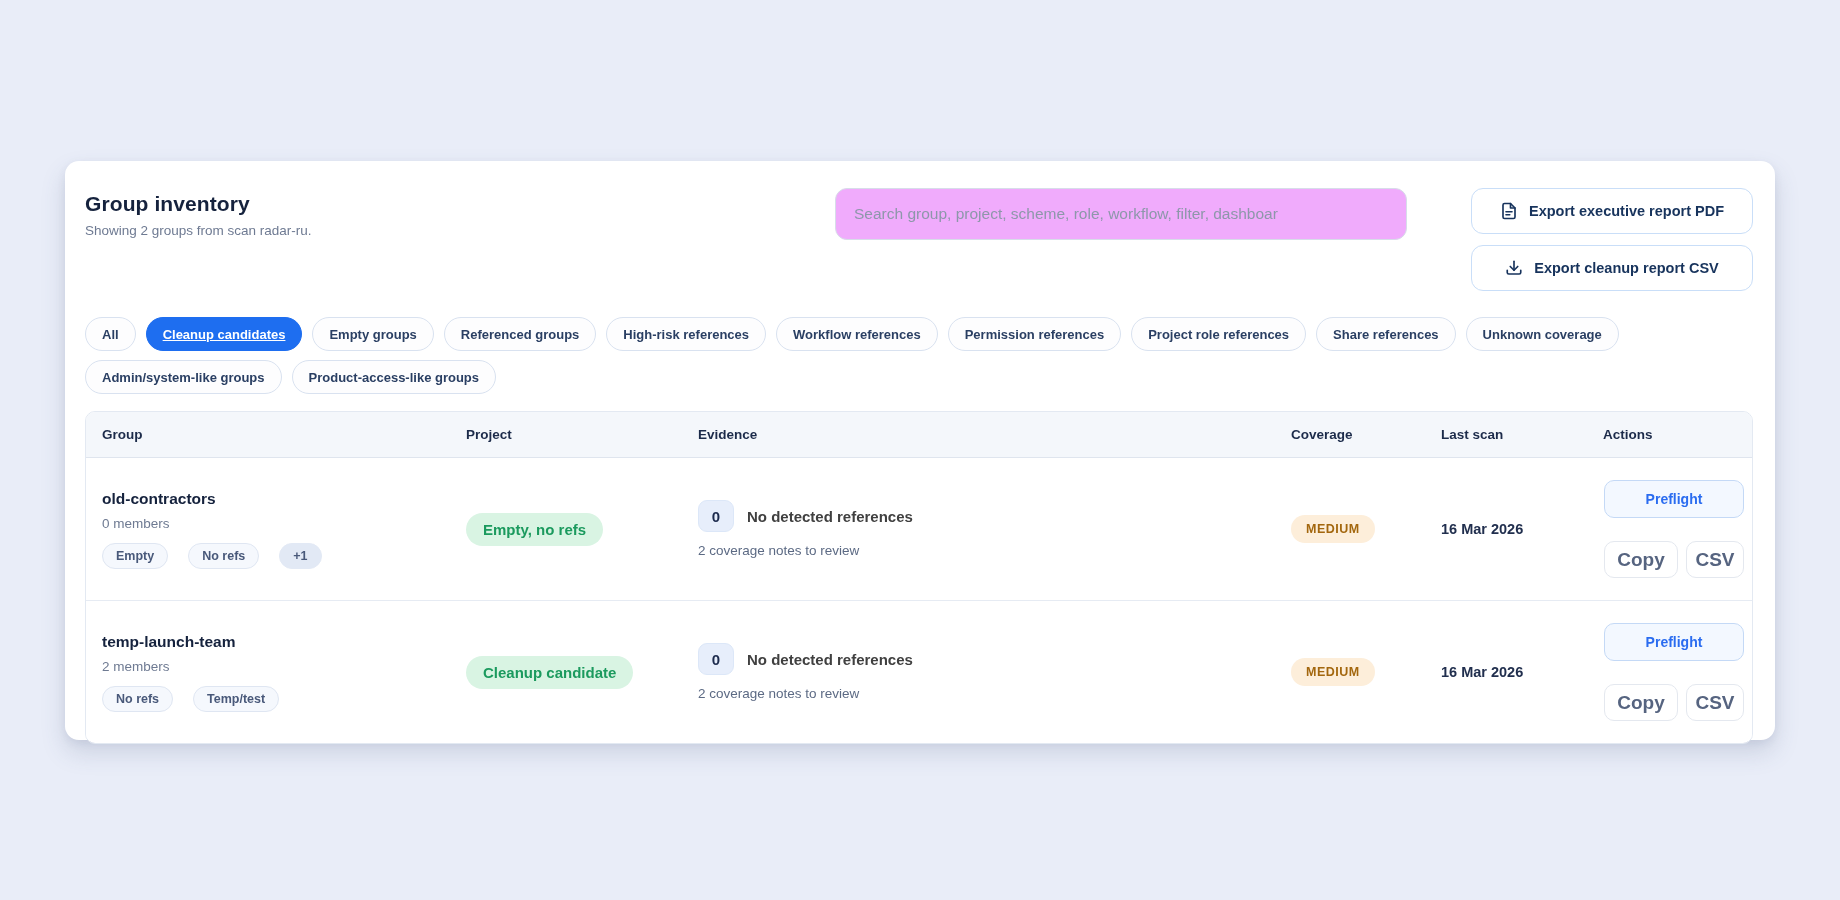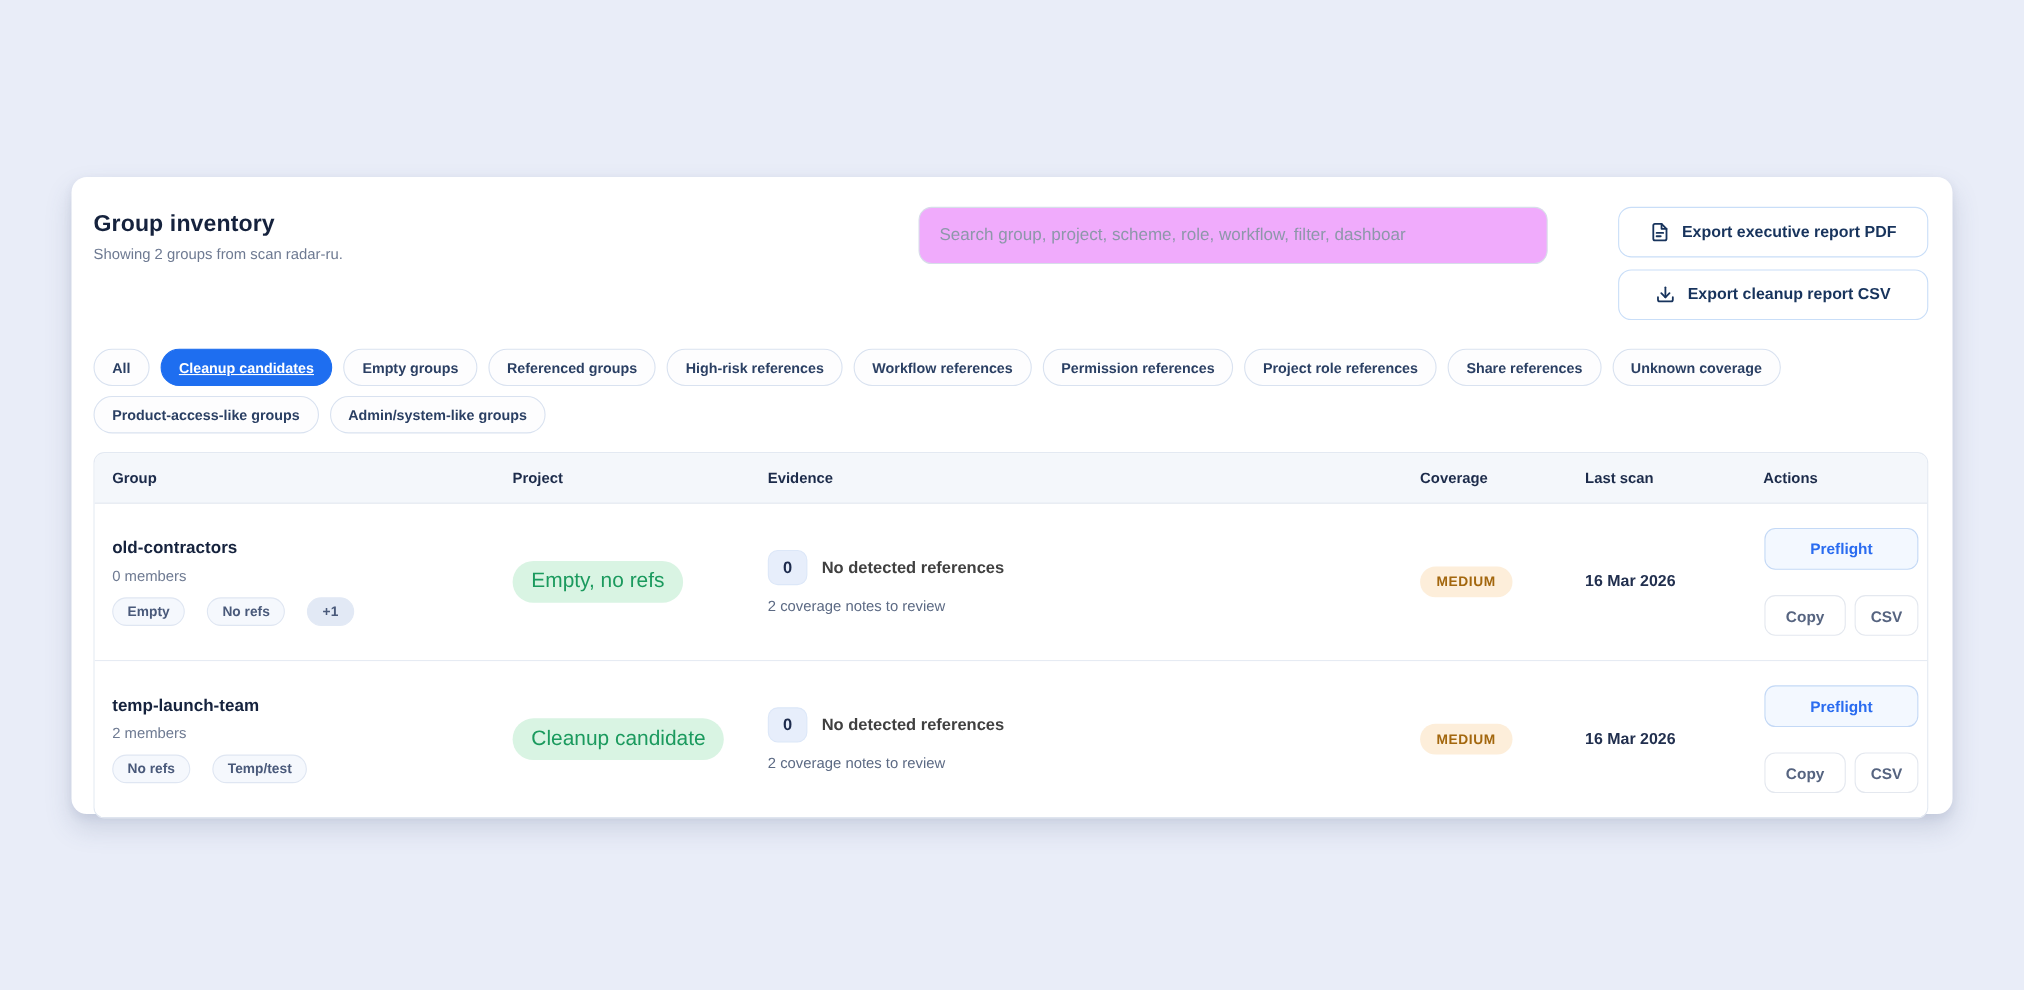--- a/index.html
+++ b/index.html
@@ -167,8 +167,8 @@
     <button class="chip">Project role references</button>
     <button class="chip">Share references</button>
     <button class="chip">Unknown coverage</button>
+    <button class="chip">Admin/system-like groups</button>
     <button class="chip">Product-access-like groups</button>
-    <button class="chip">Admin/system-like groups</button>
   </div>
 
   <div class="table">

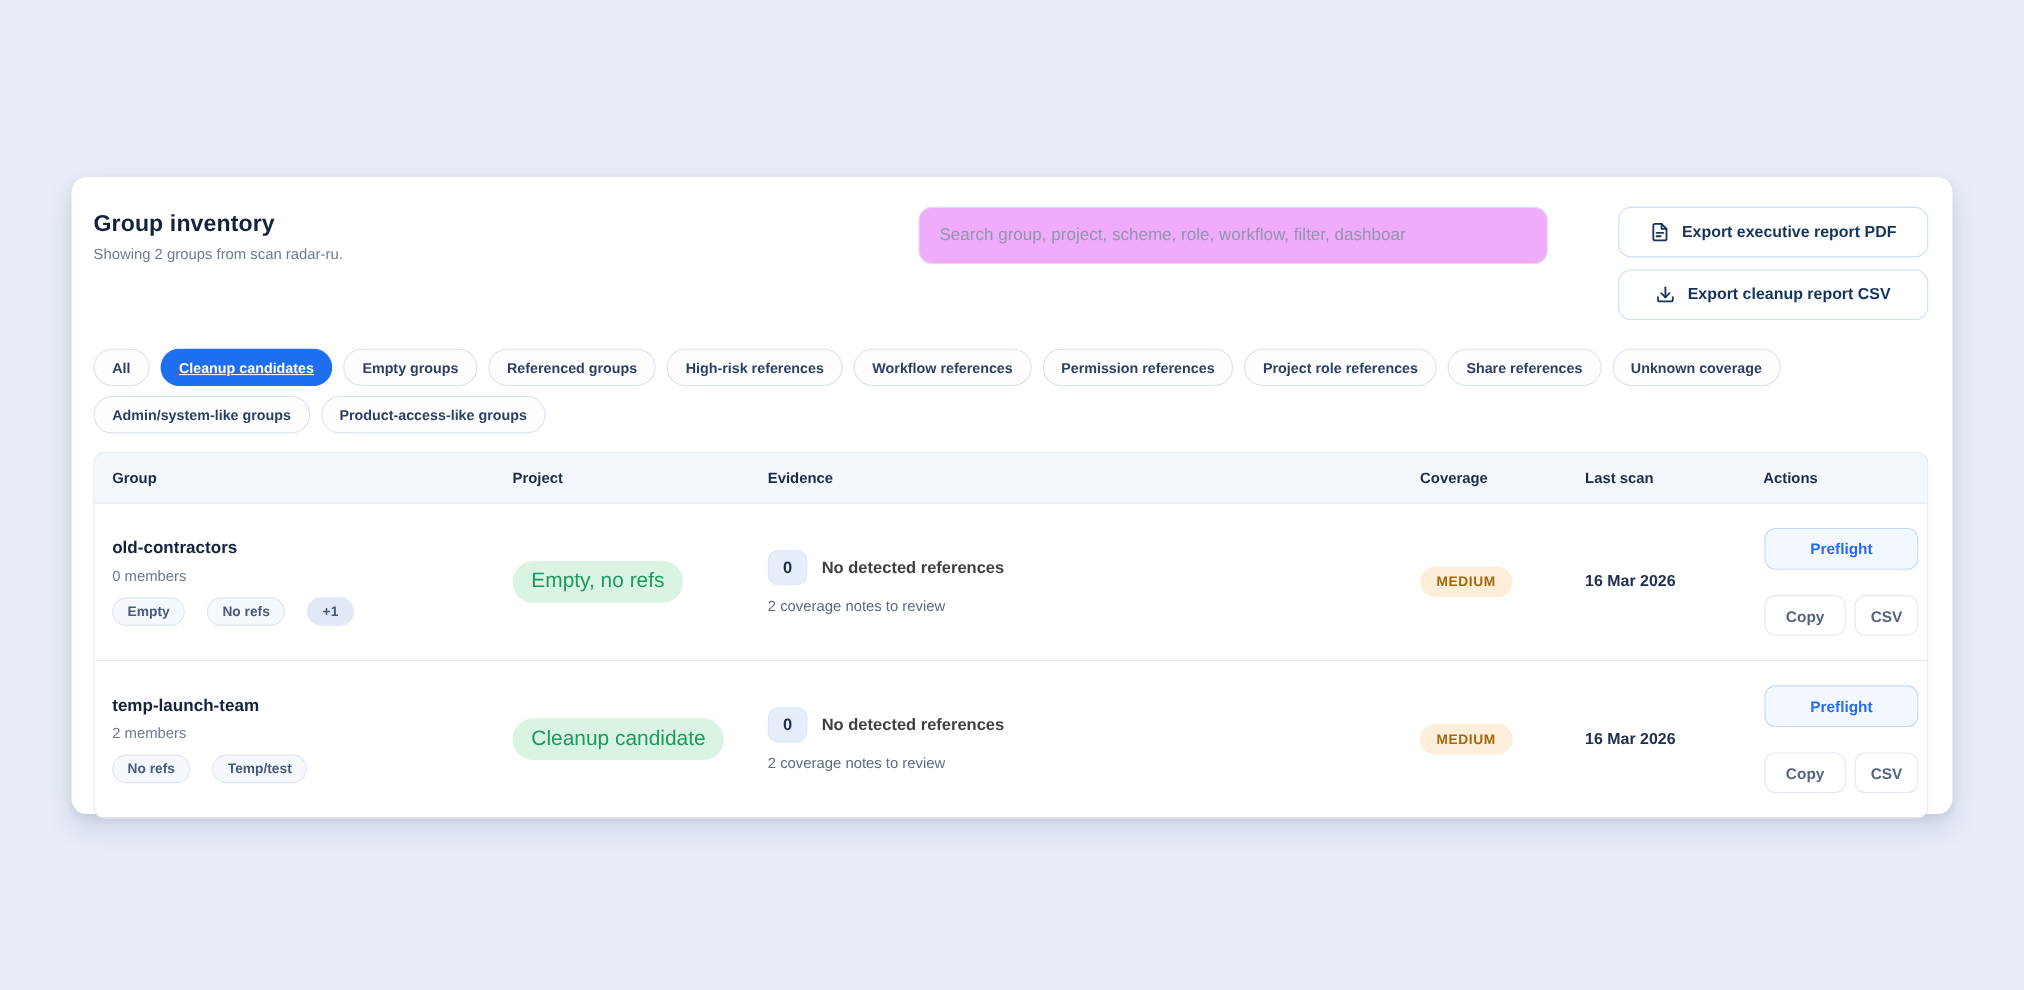--- a/index.html
+++ b/index.html
@@ -83,7 +83,7 @@
   .tag.filled { background: #e2e9f5; border-color: #e2e9f5; }
   .status-pill {
     display: inline-block; padding: 8px 17px; border-radius: 999px;
-    background: #d9f4e3; color: #1b9a5e; font-size: 19px; font-weight: 400;
+    background: #d9f4e3; color: #1b9a5e; font-size: 15px; font-weight: 700;
     white-space: nowrap;
   }
   .evidence-line1 { display: flex; align-items: center; gap: 13px; }

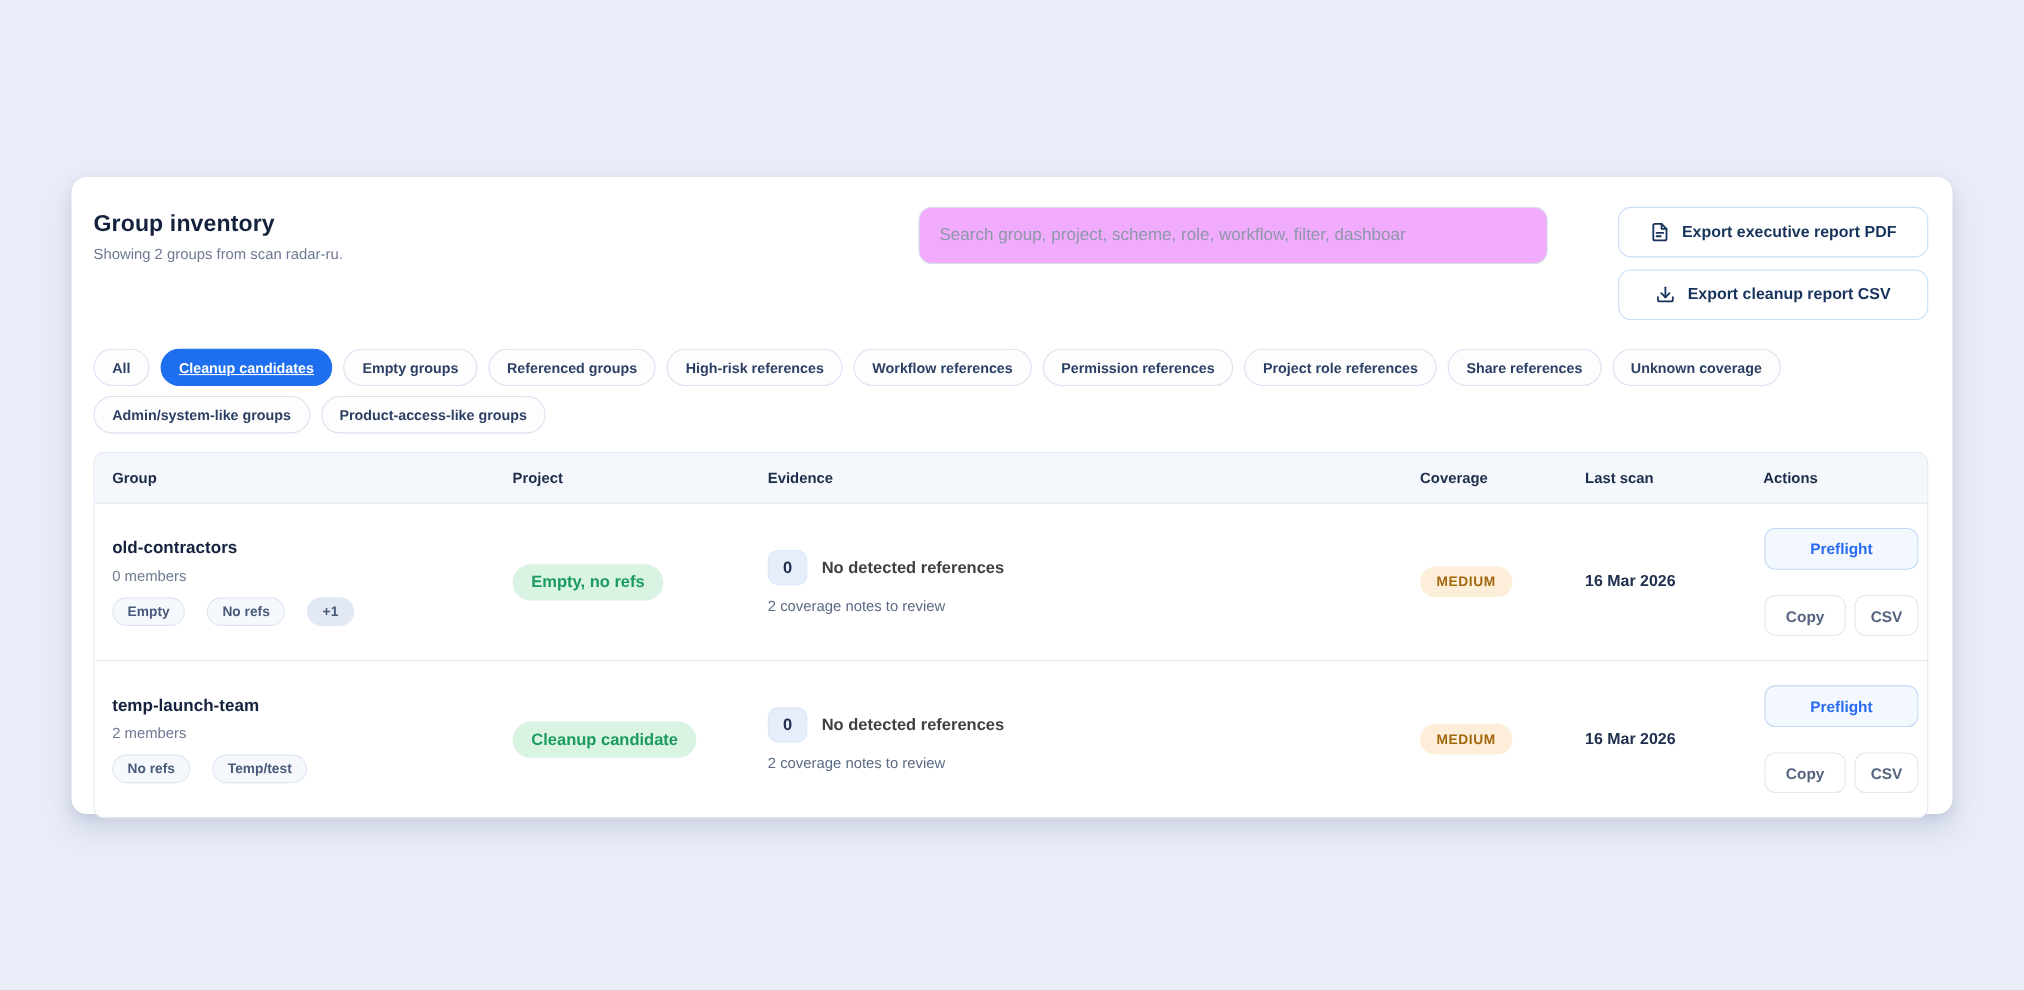--- a/index.html
+++ b/index.html
@@ -112,7 +112,7 @@
   .btn-small {
     height: 37px; border-radius: 10px;
     background: #ffffff; border: 1.5px solid #e4e8ef;
-    color: #566480; font-size: 14px; font-weight: 600;
+    color: #566480; font-size: 19px; font-weight: 600;
     font-family: "Liberation Sans", sans-serif; cursor: pointer;
   }
   .btn-copy { width: 74px; }

